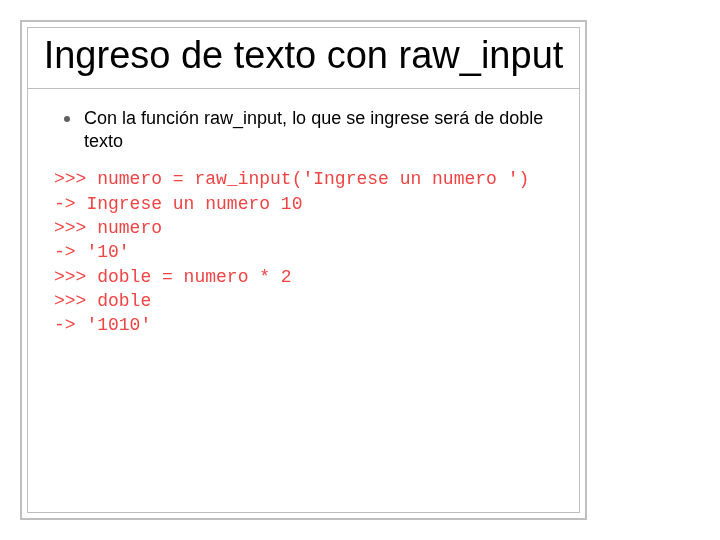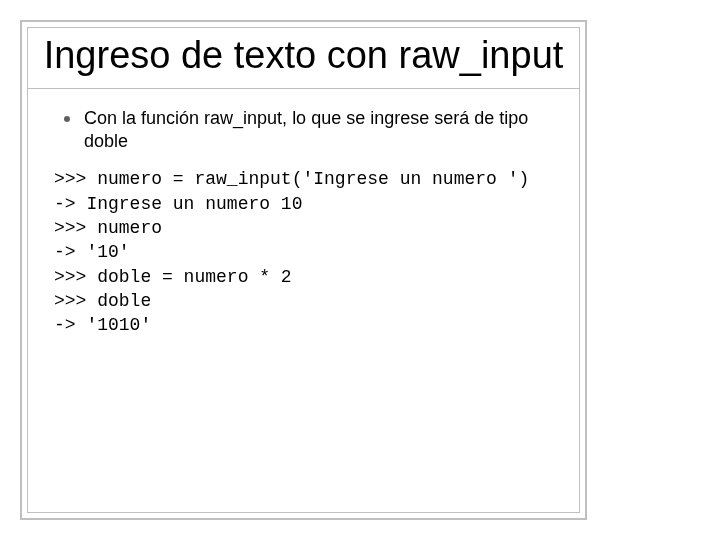--- a/index.html
+++ b/index.html
@@ -99,7 +99,7 @@
 
         <div class="bullet-row">
           <div class="bullet-dot"></div>
-          <div class="bullet-text">Con la función raw_input, lo que se ingrese será de tipo doble</div>
+          <div class="bullet-text">Con la función raw_input, lo que se ingrese será de doble texto</div>
         </div>
 
         <div class="code-block">&gt;&gt;&gt; numero = raw_input('Ingrese un numero ')

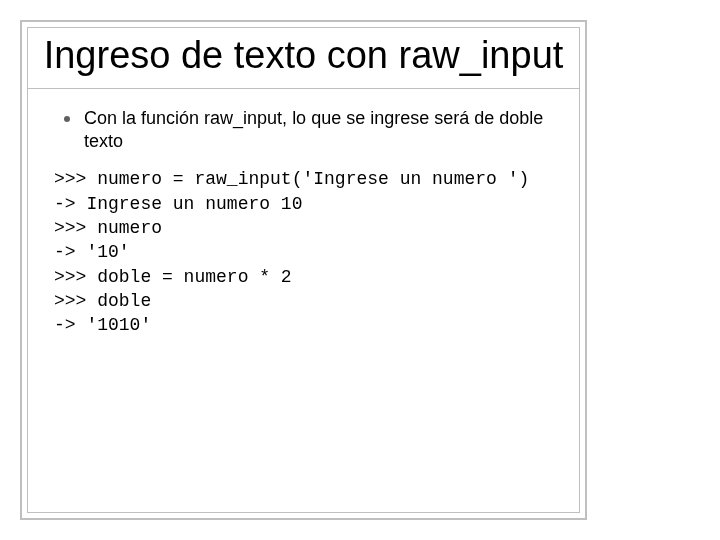--- a/index.html
+++ b/index.html
@@ -76,7 +76,7 @@
   .code-block {
     font-family: "Courier New", Courier, monospace;
     font-size: 18px;
-    color: #000000;
+    color: #ef4444;
     line-height: 1.35;
     margin: 8px 0 18px 0;
     white-space: pre;

